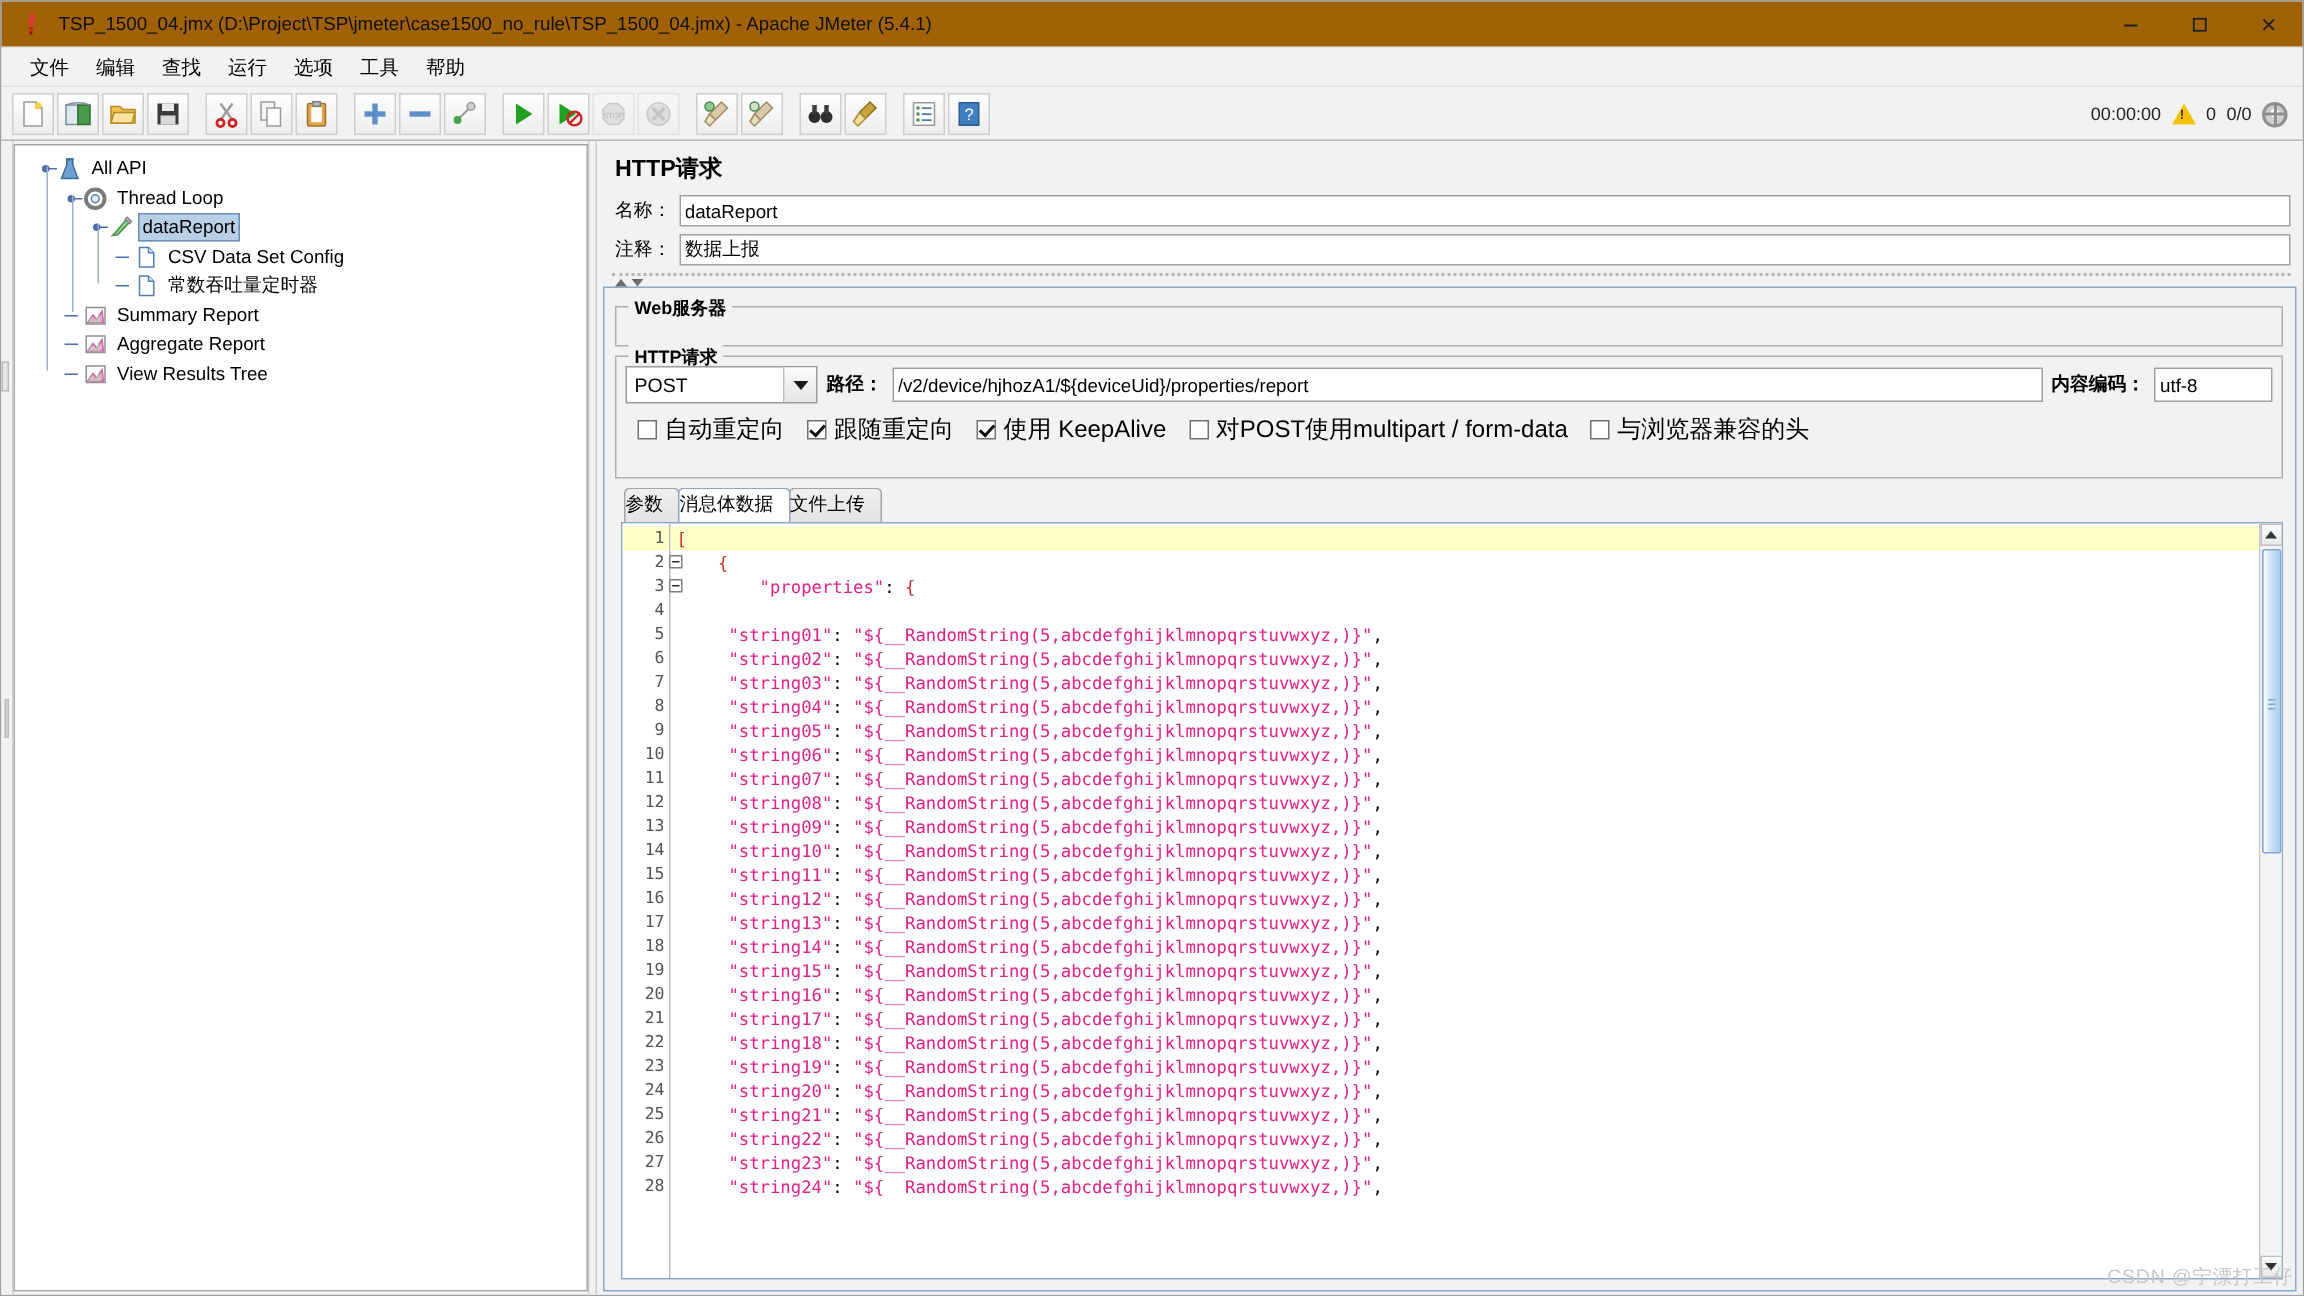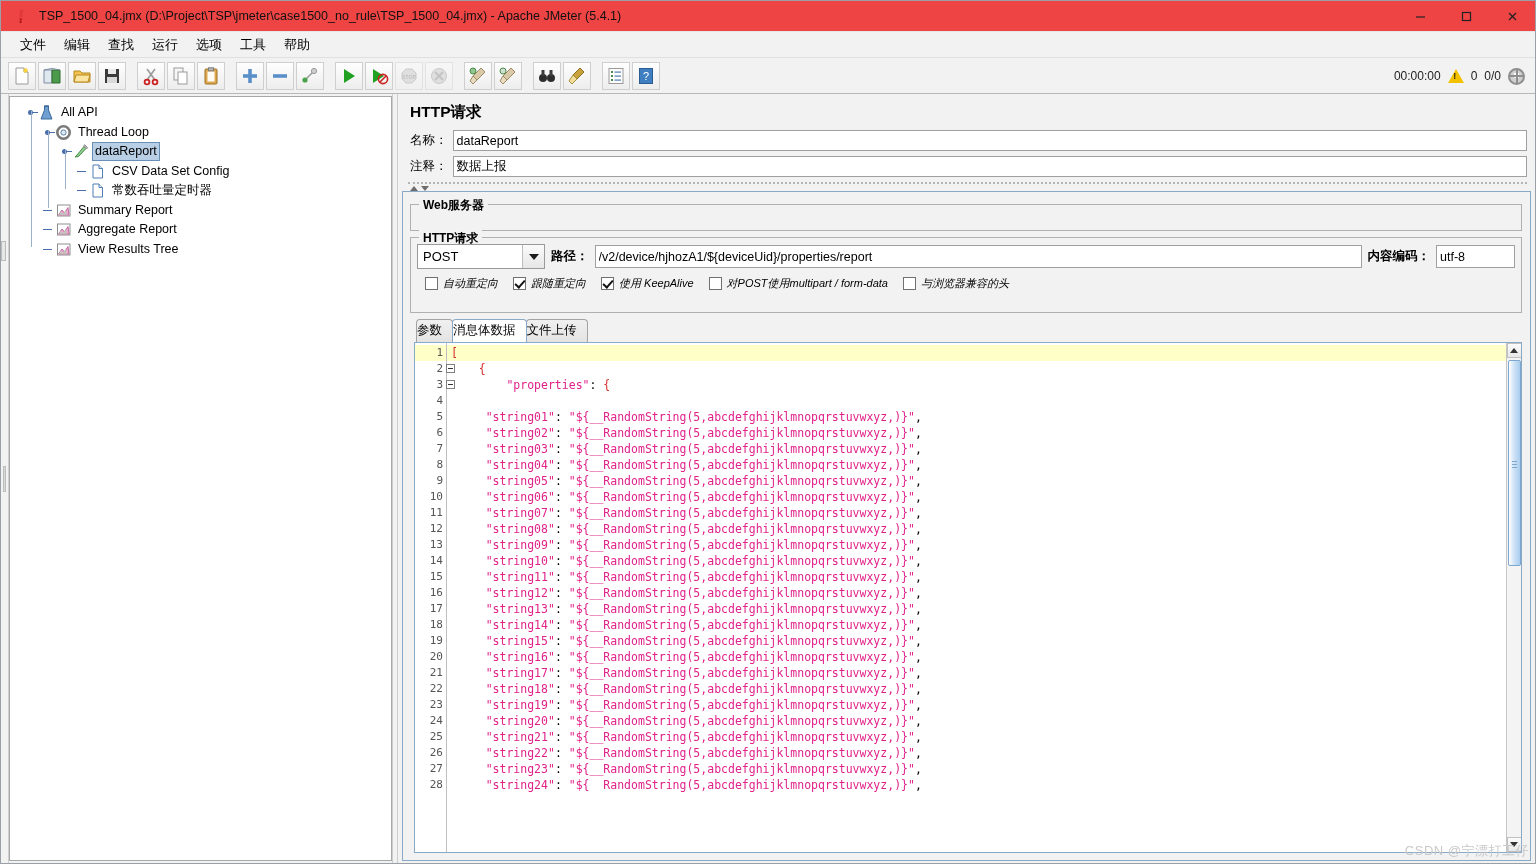--- a/index.html
+++ b/index.html
@@ -20,7 +20,7 @@
   
   .titlebar {
     height: 31px; min-height: 31px;
-    background: #ef4444;
+    background: #a16207;
     display: flex; align-items: center;
     border-bottom: 1px solid #e6e6e6;
   }

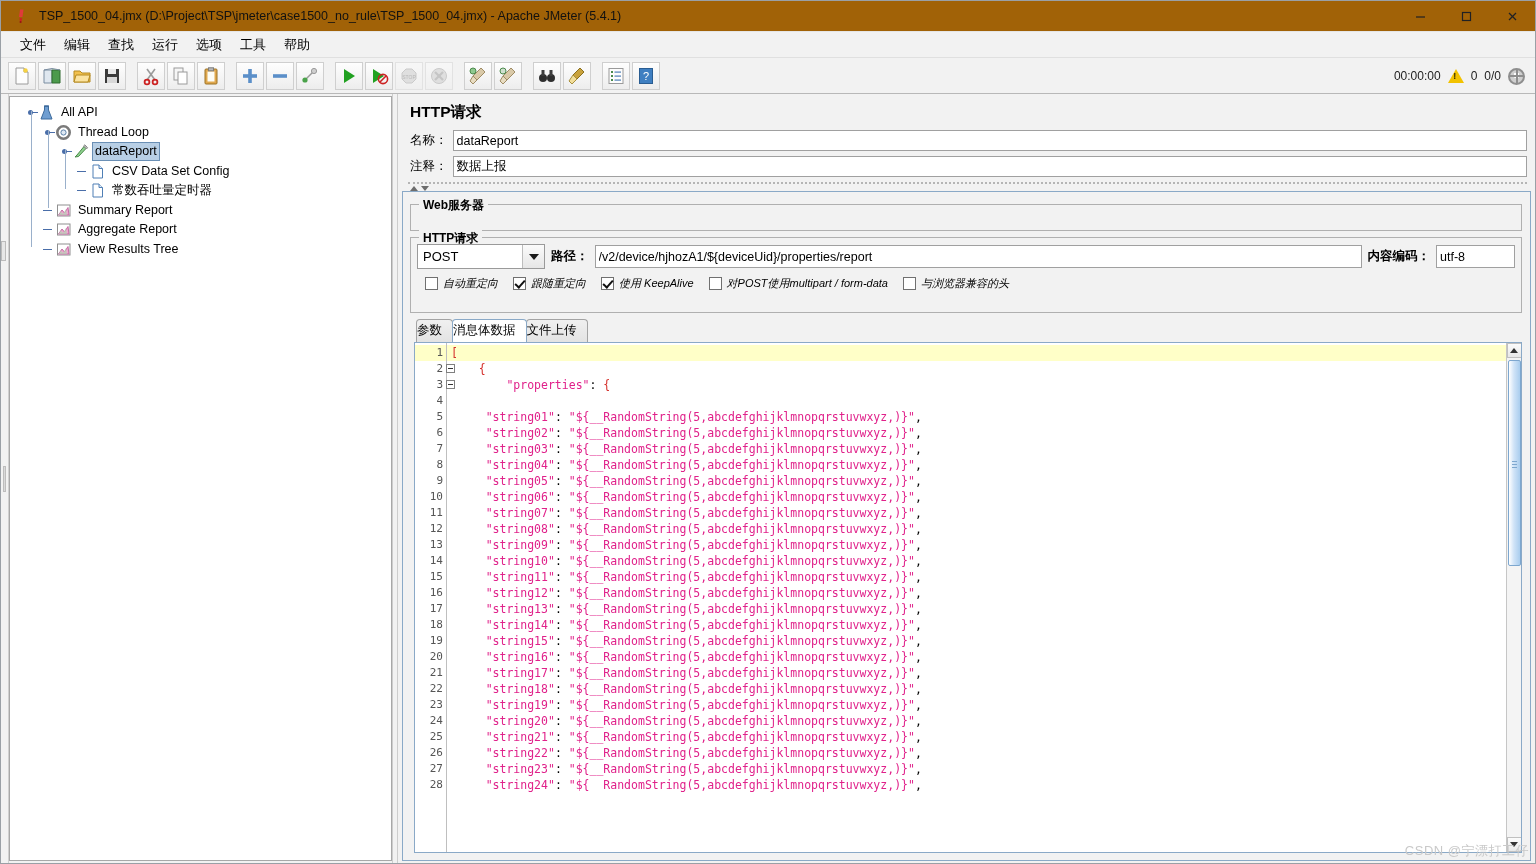--- a/index.html
+++ b/index.html
@@ -254,7 +254,7 @@
     border: solid #111; border-width: 0 2px 2px 0;
     transform: rotate(42deg);
   }
-  .chk-label { font-size: 11px; color: #000; white-space: nowrap; margin-right: 10px; font-style: italic; }
+  .chk-label { font-size: 16px; color: #000; white-space: nowrap; margin-right: 10px; }
 
   
   .inner-tabs { display: flex; align-items: flex-end; height: 21px; padding-left: 8px; margin-top: 8px; }

